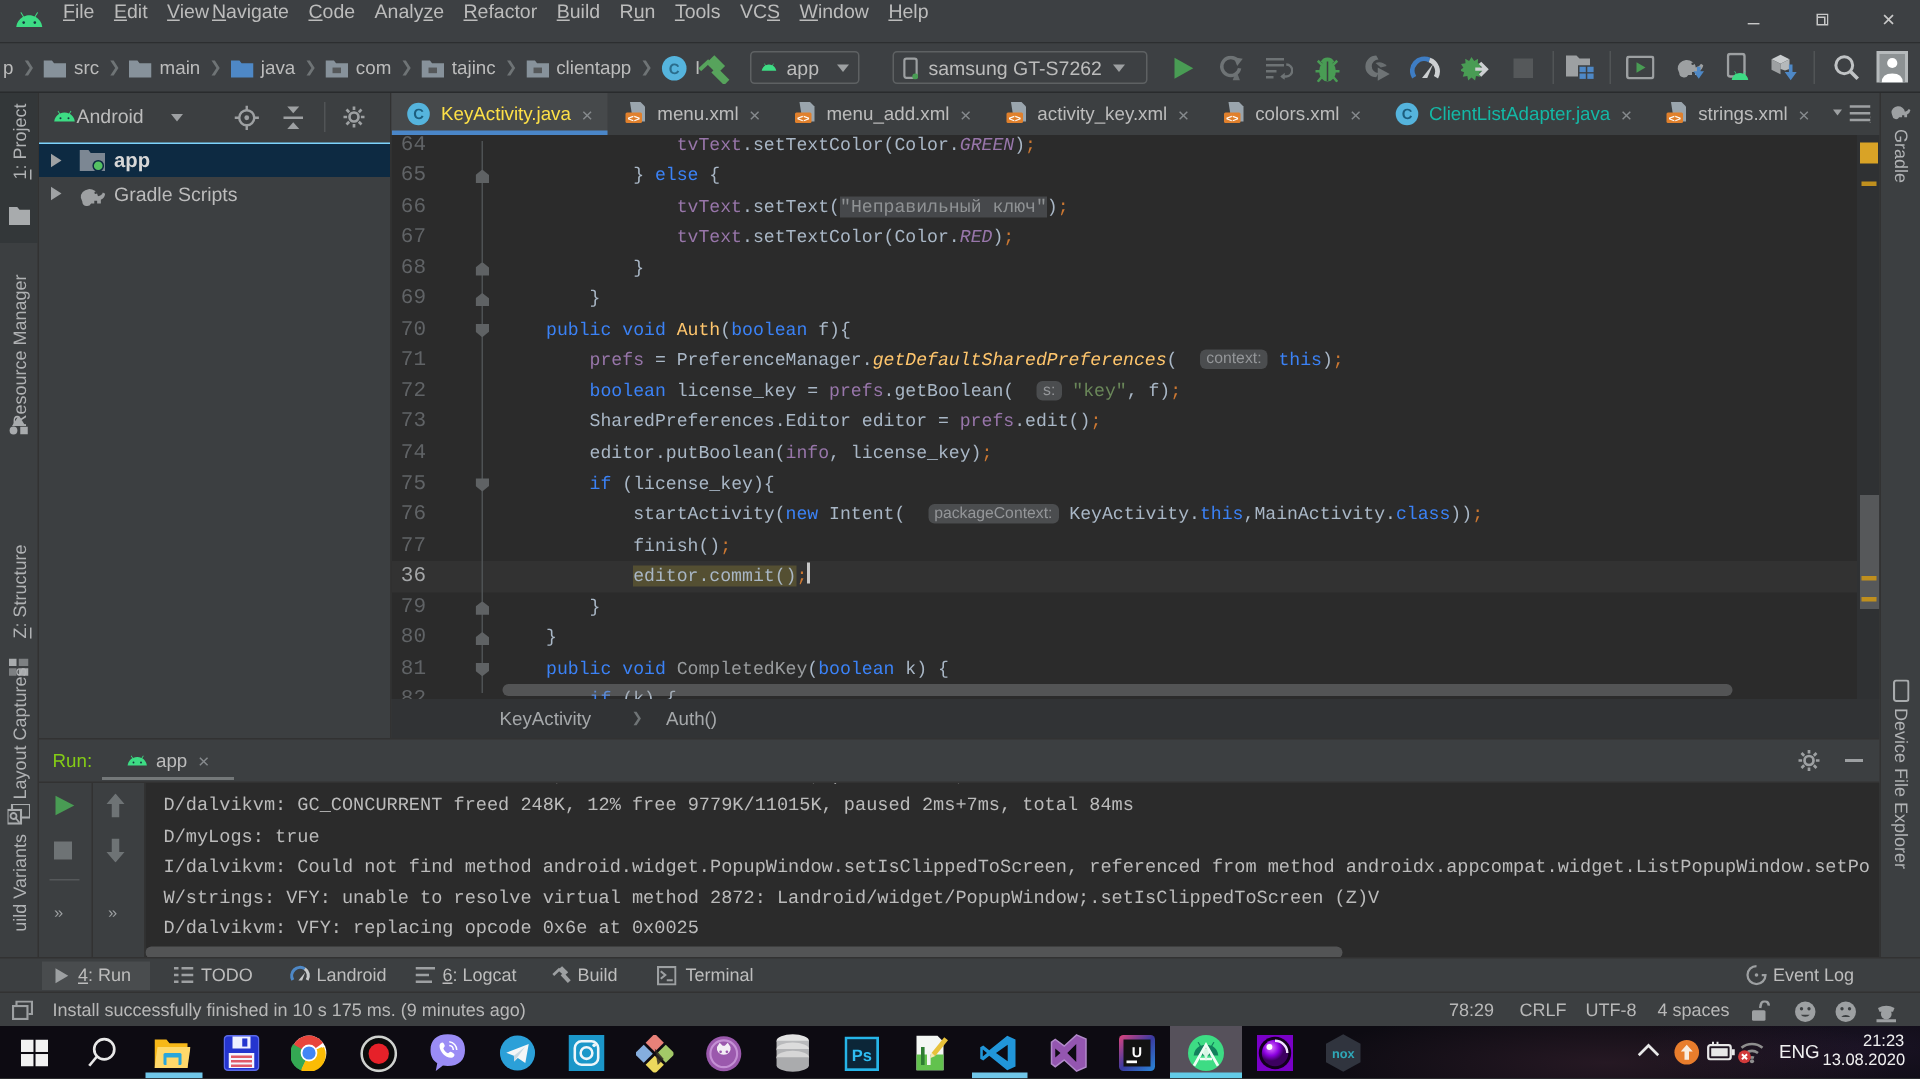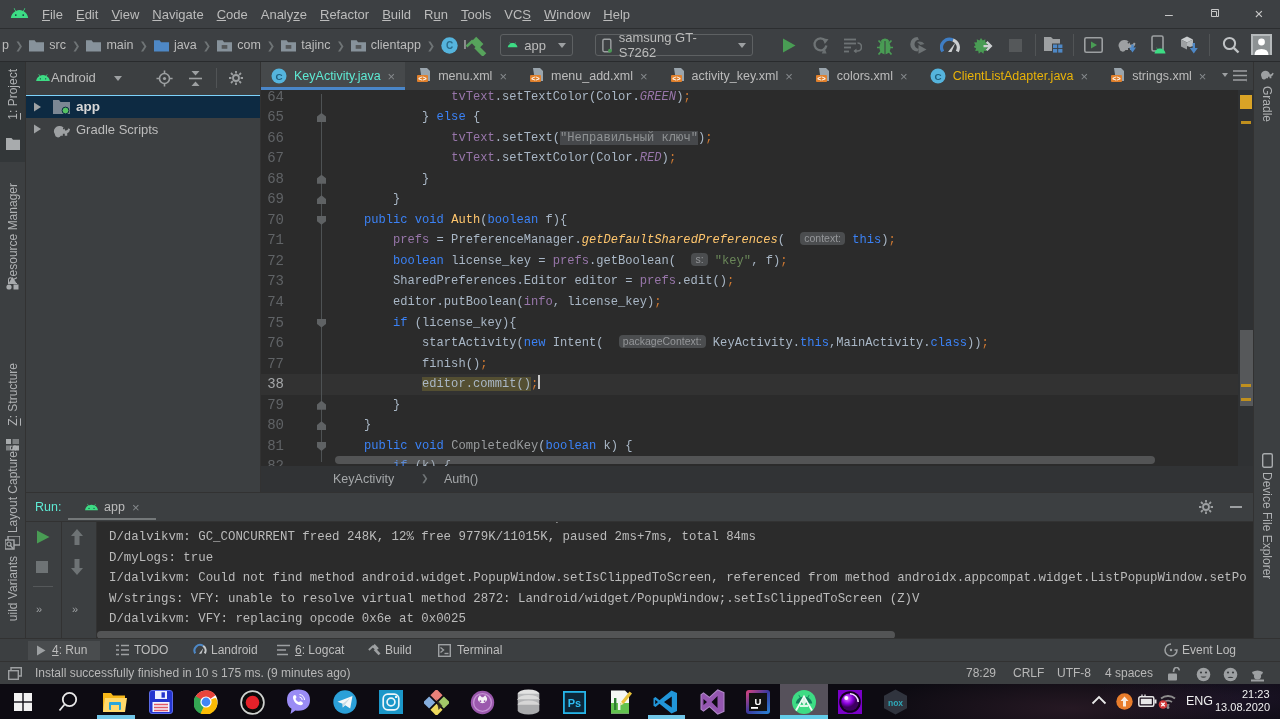--- a/index.html
+++ b/index.html
@@ -9,7 +9,7 @@
   
   #titlebar{position:absolute;top:0;left:0;width:1280px;height:28px;background:#3d4043;
     border-bottom:1px solid #2c2e30;}
-  #menu{position:absolute;top:0;left:30px;height:28px;display:flex;align-items:center;
+  #menu{position:absolute;top:0;left:30px;height:28px;display:flex;
     font-size:13px;color:#bcbcbc;}
   #menu span{margin-right:0;}
   #menu u{text-decoration:underline;}

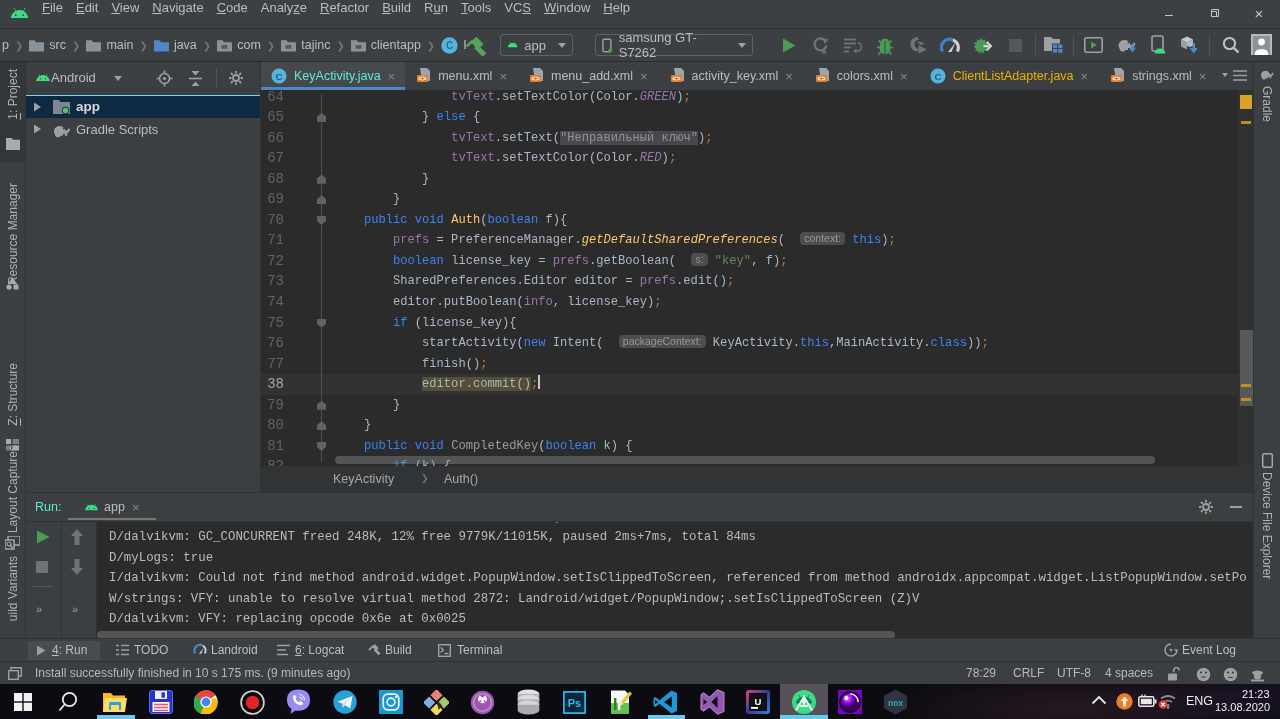--- a/index.html
+++ b/index.html
@@ -79,7 +79,7 @@
       <span style="margin-left:12px"><u>F</u>ile</span>
       <span style="margin-left:13px"><u>E</u>dit</span>
       <span style="margin-left:13px"><u>V</u>iew</span>
-      <span style="margin-left:13px"><u>N</u>avigate</span>
+      <span style="margin-left:2px"><u>N</u>avigate</span>
       <span style="margin-left:13px"><u>C</u>ode</span>
       <span style="margin-left:13px">Analy<u>z</u>e</span>
       <span style="margin-left:13px"><u>R</u>efactor</span>

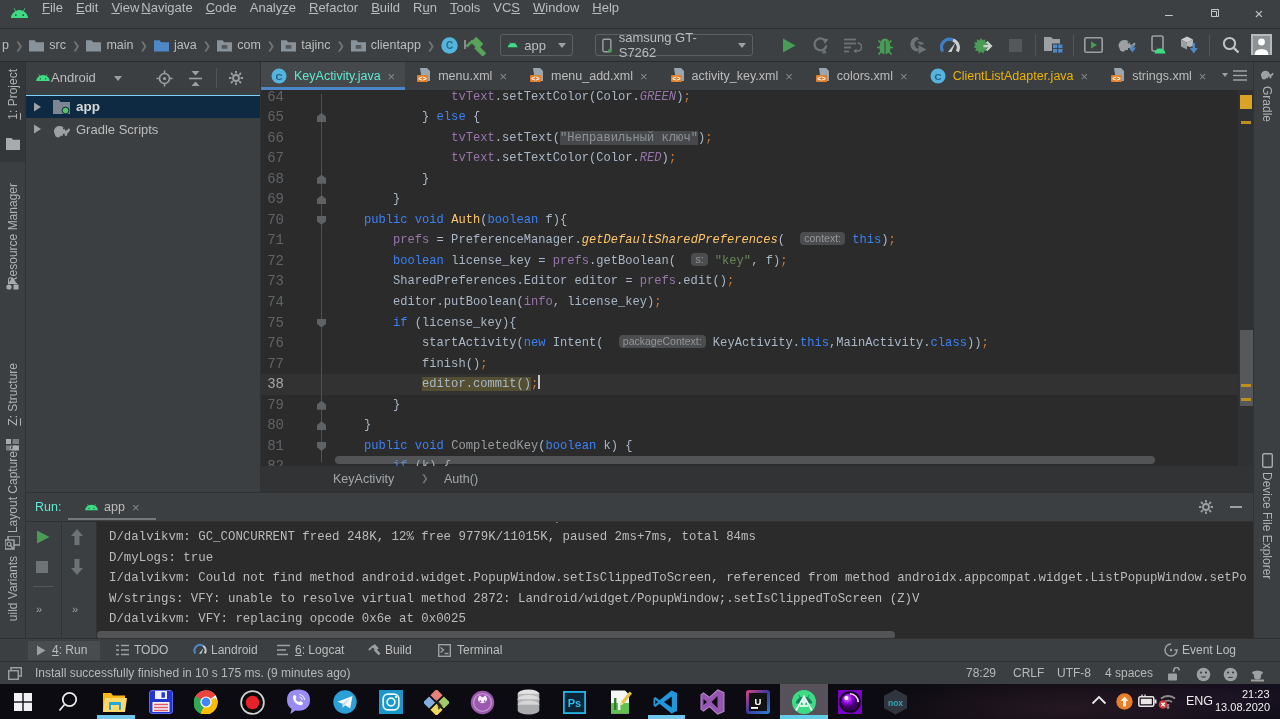--- a/index.html
+++ b/index.html
@@ -153,7 +153,7 @@
       <span style="margin-left:6px">app</span>
       <span class="caret" style="margin-left:12px"></span>
     </div>
-    <div class="combo abs" style="left:595px;top:5px;width:158px;box-sizing:border-box;height:22px">
+    <div class="combo abs" style="left:595px;top:5px;width:170px;box-sizing:border-box;height:22px">
       <svg width="10" height="15" viewBox="0 0 11 16">
           <rect x="1" y="1" width="9" height="14" rx="1.5" fill="none" stroke="#9da0a2" stroke-width="1.6"></rect>
           <circle cx="9" cy="14" r="2.2" fill="#499c54"></circle>

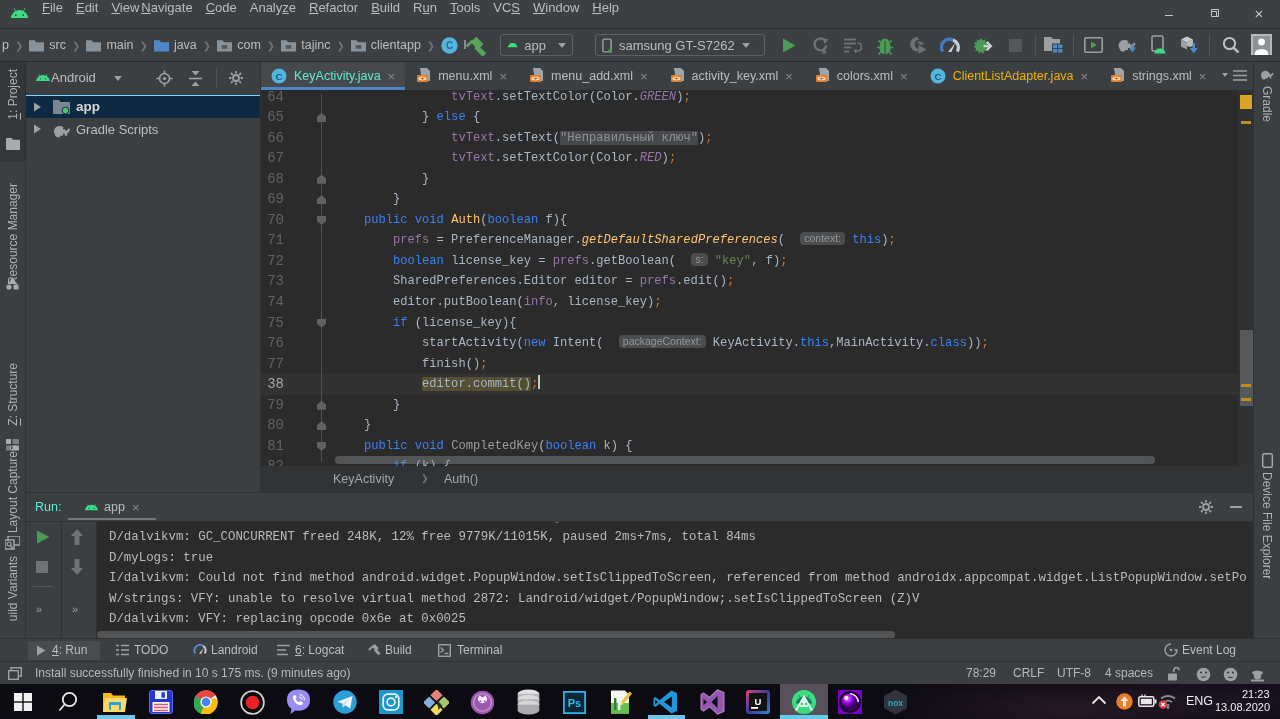--- a/index.html
+++ b/index.html
@@ -381,7 +381,7 @@
             <circle cx="8.5" cy="8.5" r="8" fill="#55b4dd"></circle>
             <text x="8.5" y="12.4" font-size="10.5" fill="#1d5e7e" text-anchor="middle" font-family="Liberation Sans" font-weight="bold">C</text>
           </svg>
-        <span style="margin-left:7px;color:#5eead4">KeyActivity.java</span>
+        <span style="margin-left:7px;color:#fde047">KeyActivity.java</span>
           <span class="cl">×</span>
       </div>
       <div class="tab">

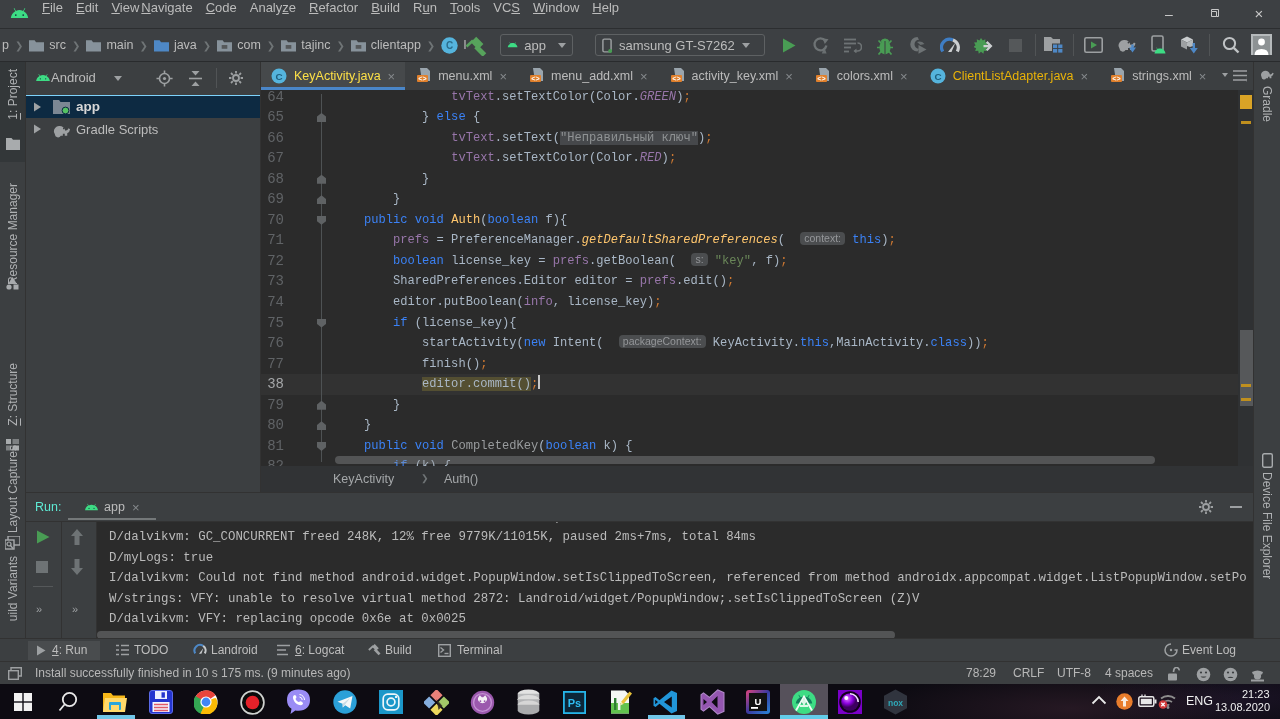--- a/index.html
+++ b/index.html
@@ -425,7 +425,7 @@
             <circle cx="8.5" cy="8.5" r="8" fill="#55b4dd"></circle>
             <text x="8.5" y="12.4" font-size="10.5" fill="#1d5e7e" text-anchor="middle" font-family="Liberation Sans" font-weight="bold">C</text>
           </svg>
-        <span style="margin-left:7px;color:#eab308">ClientListAdapter.java</span>
+        <span style="margin-left:7px;color:#14b8a6">ClientListAdapter.java</span>
           <span class="cl">×</span>
       </div>
       <div class="tab">

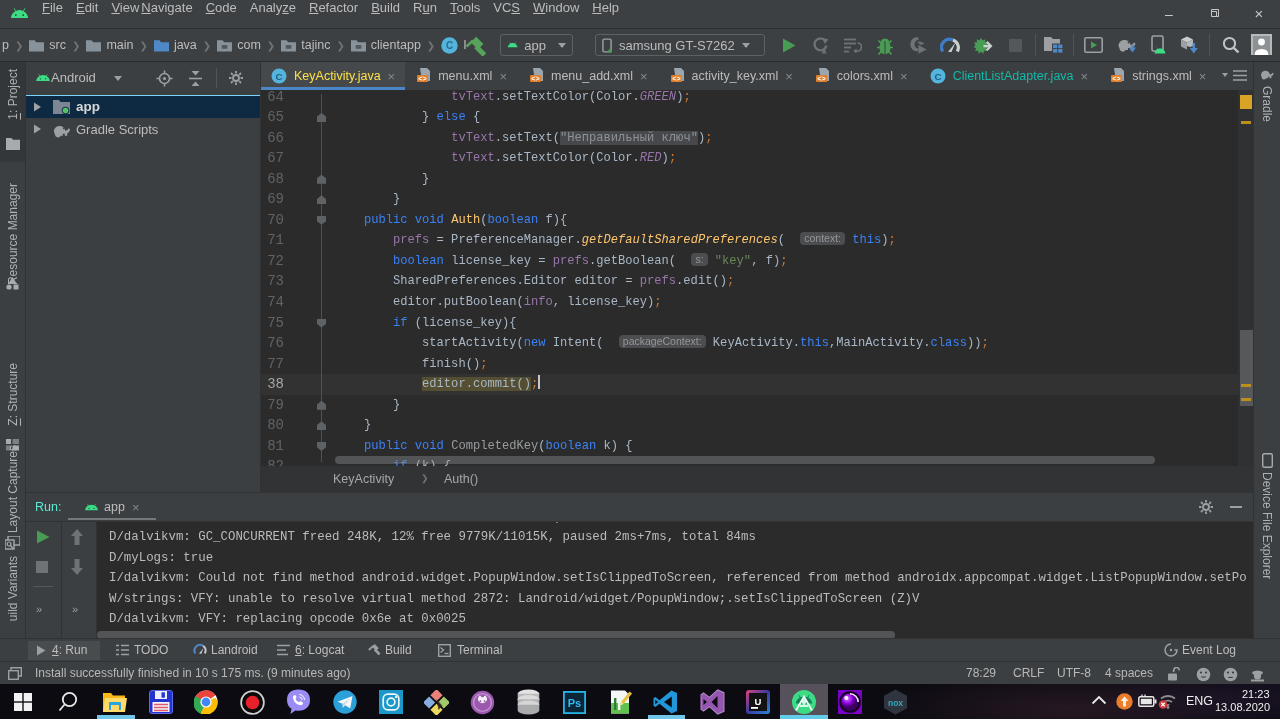--- a/index.html
+++ b/index.html
@@ -346,7 +346,7 @@
           <div>75</div>
           <div>76</div>
           <div>77</div>
-          <div style="color:#a4a6a8">38</div>
+          <div style="color:#a4a6a8">36</div>
           <div>79</div>
           <div>80</div>
           <div>81</div>

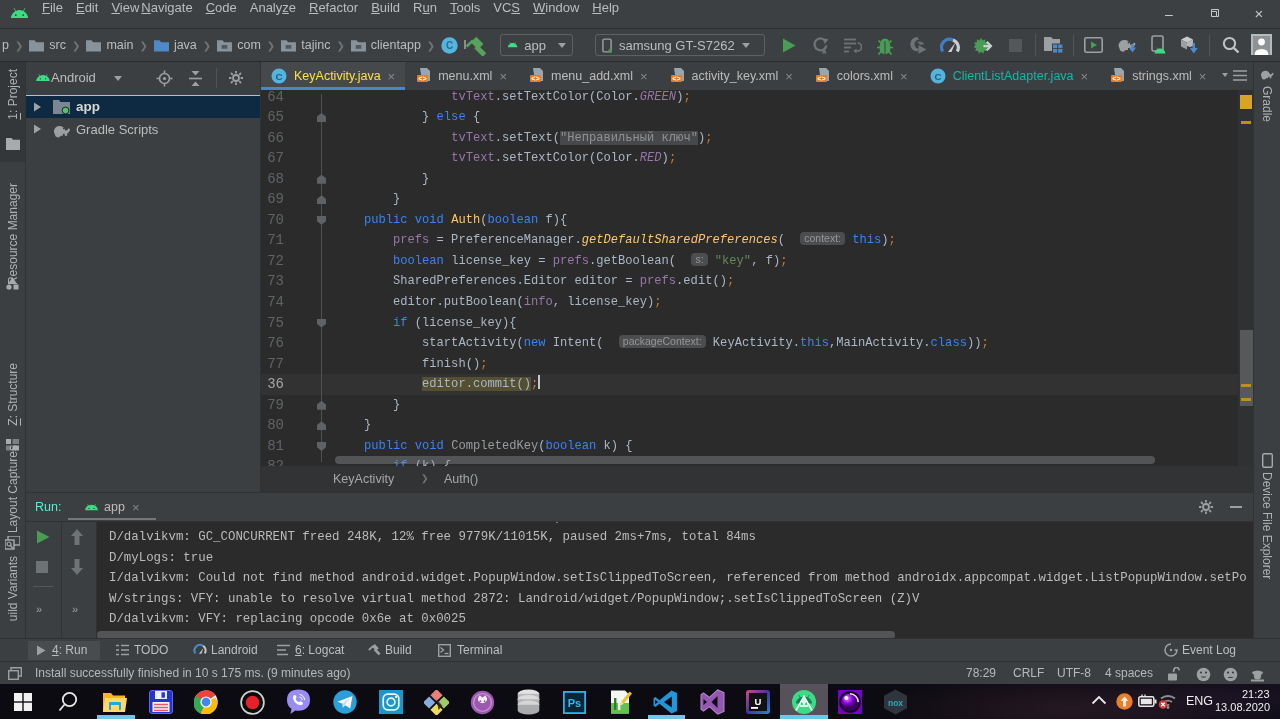--- a/index.html
+++ b/index.html
@@ -446,7 +446,7 @@
         </svg>
     </div>
     <div id="runpanel">
-      <span style="position:absolute;left:9px;top:7px;font-size:12.5px;color:#5eead4">Run:</span>
+      <span style="position:absolute;left:9px;top:7px;font-size:12.5px;color:#84cc16">Run:</span>
       <svg class="abs" style="left:58px;top:10px" width="15" height="10" viewBox="0 0 24 15">
           <path fill="#3ddc84" d="M17.3 3.6l1.6-2.6-.7-.4-1.7 2.7C15 2.5 13.5 2.2 12 2.2s-3 .3-4.5 1.1L5.8.6l-.7.4 1.6 2.6C4 5.2 2.1 7.9 1.7 11.2h20.6C21.9 7.9 20 5.2 17.3 3.6z"></path>
           <circle cx="8" cy="8" r="1" fill="#16353f"></circle>

